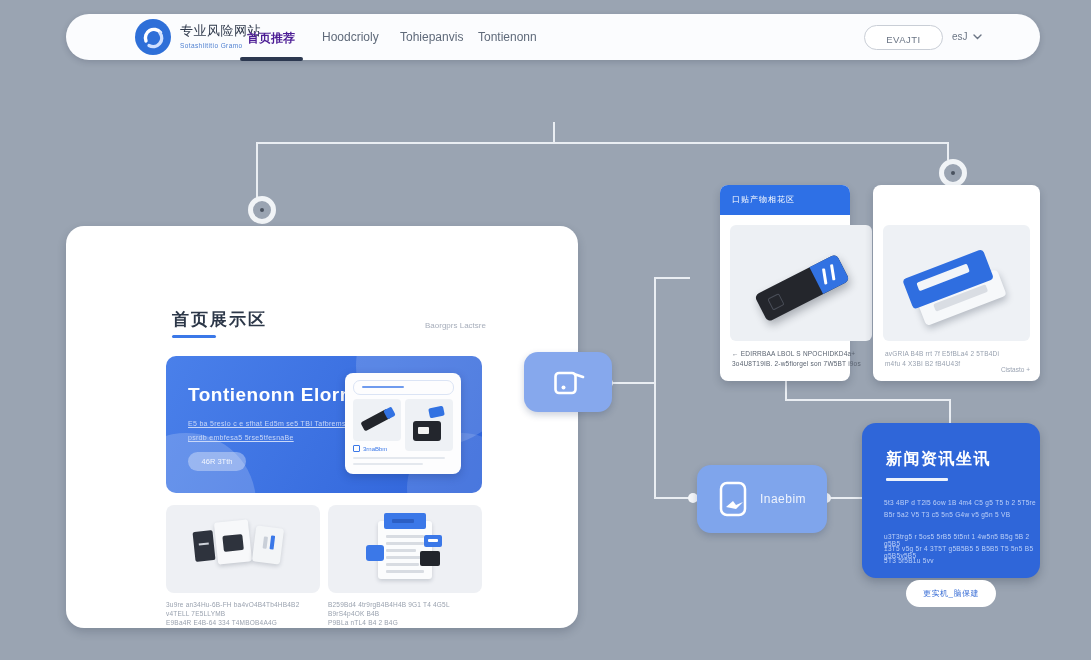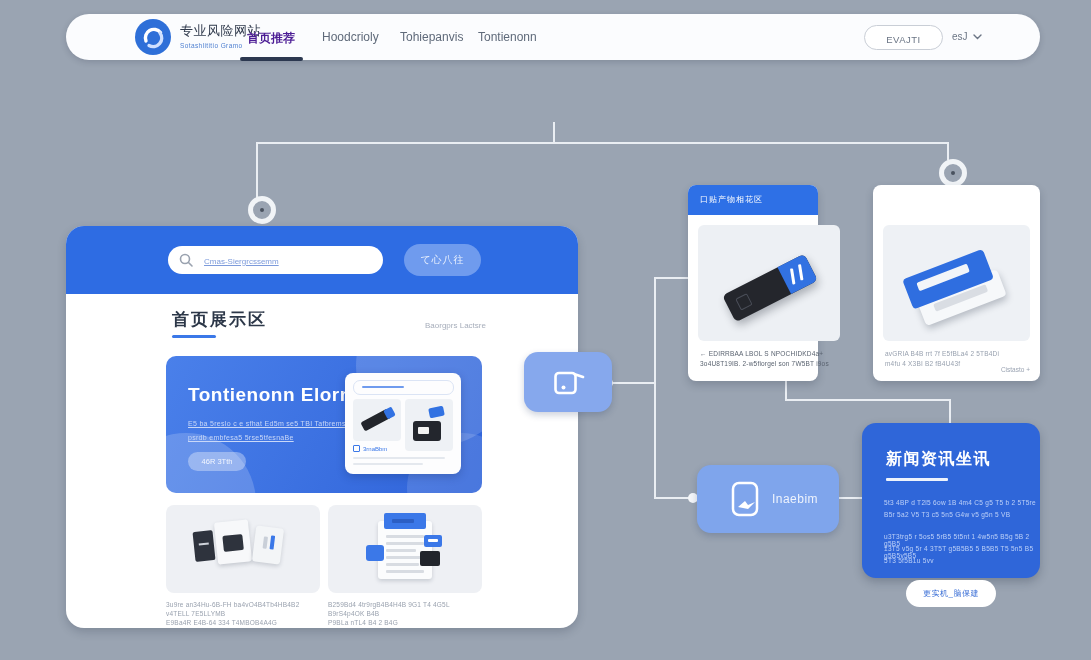--- a/index.html
+++ b/index.html
@@ -250,7 +250,7 @@
     <span class="loading-label">Inaebim</span>
   </div>
 
-  <div class="rcard" style="left:688px;top:185px;width:130px;height:196px">
+  <div class="rcard" style="left:720px;top:185px;width:130px;height:196px">
     <div class="rcard-header" style="background:#2e70e6;color:#ffffff">口贴产物相花区</div>
     <div class="rcard-img" style="width:142px;height:116px">
       <div class="shape" style="left:26px;top:48px;width:92px;height:30px;background:#24262c;border-radius:5px;transform:rotate(-27deg);box-shadow:0 5px 8px rgba(20,25,40,.3)">

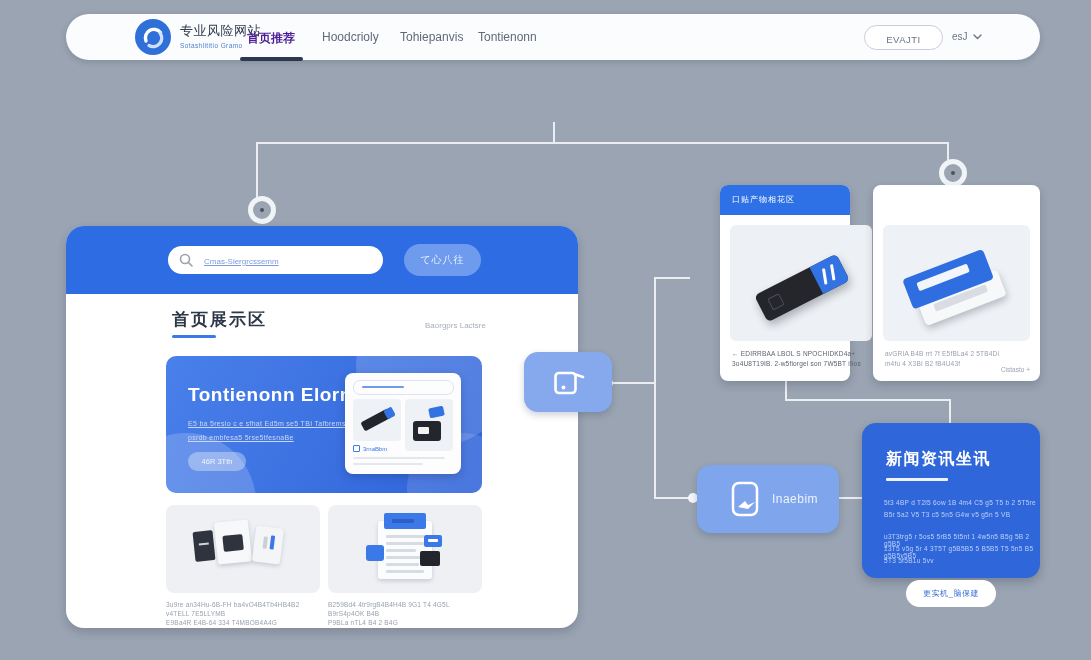--- a/index.html
+++ b/index.html
@@ -146,16 +146,6 @@
 
 
   <div class="panel">
-    <div class="panel-header">
-      <div class="search-pill">
-        <svg class="search-icon" width="16" height="16" viewBox="0 0 16 16">
-          <circle cx="7" cy="7" r="4.5" stroke="#9aa2af" stroke-width="1.6" fill="none"></circle>
-          <path d="M10.5 10.5 L14 14" stroke="#9aa2af" stroke-width="1.6" stroke-linecap="round"></path>
-        </svg>
-        <input type="text" placeholder="Cmas-Siergrcssemm" style="">
-      </div>
-      <button class="search-btn">て心八往</button>
-    </div>
 
     <div class="section-title">首页展示区</div>
     <div class="section-underline"></div>

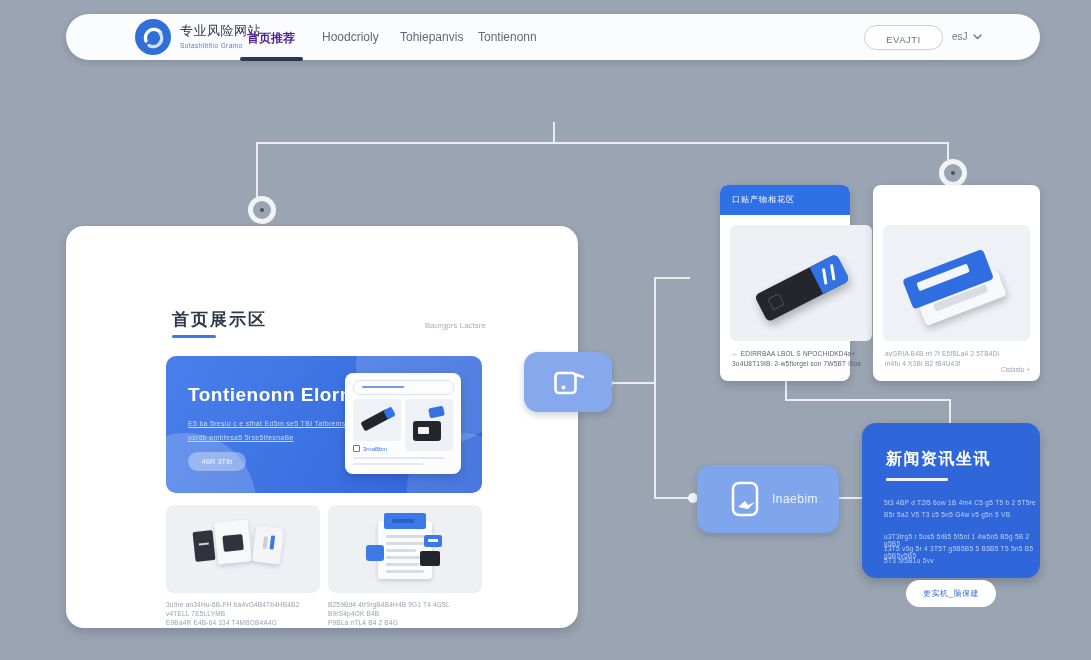--- a/index.html
+++ b/index.html
@@ -72,7 +72,7 @@
            display:flex;align-items:center;justify-content:center;}
   .loading-box{position:absolute;left:697px;top:465px;width:130px;height:68px;background:#7fa5ec;
            border-radius:14px;z-index:5;box-shadow:0 3px 7px rgba(25,45,90,.22);
-           display:flex;align-items:center;justify-content:center;gap:12px;padding-left:12px;}
+           display:flex;align-items:center;justify-content:center;gap:12px;}
   .loading-label{font-size:12px;color:#eef3fd;letter-spacing:.5px;}
   
   .rcard{position:absolute;background:#fff;border-radius:8px;box-shadow:0 4px 9px rgba(25,35,55,.2);z-index:4;}

